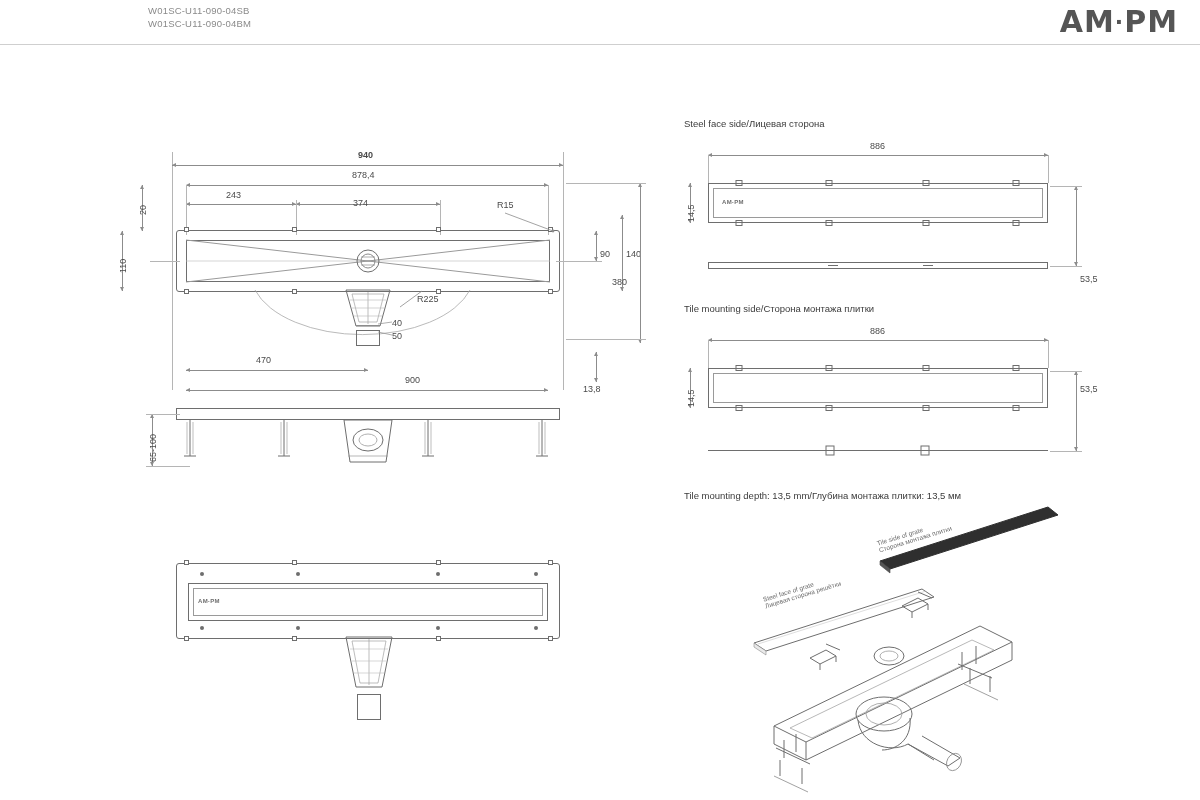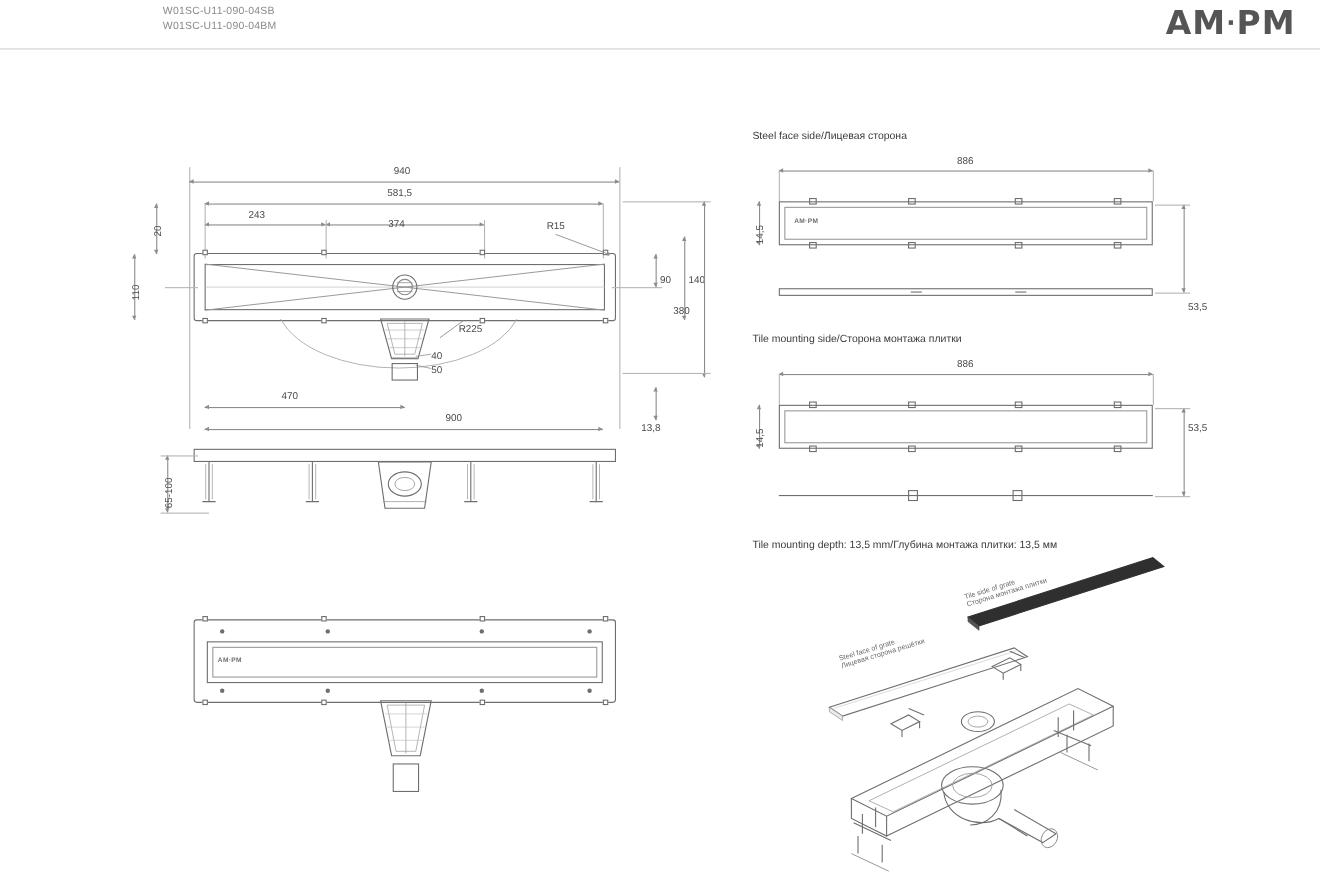--- a/index.html
+++ b/index.html
@@ -133,7 +133,7 @@
     <div class="ln dimline" style="left:172px; top:165px; width:391px;"></div>
     <div class="arrow ar-l" style="left:172px; top:162.5px;"></div>
     <div class="arrow ar-r" style="left:559px; top:162.5px;"></div>
-    <div class="lbl" style="left:358px; top:150px;">940</div>
+    <div class="lbl" style="left:358px; top:150px;font-weight:bold;">940</div>
 
     <div class="ln dimline" style="left:186px; top:185px; width:362px;"></div>
     <div class="arrow ar-l" style="left:186px; top:182.5px;"></div>

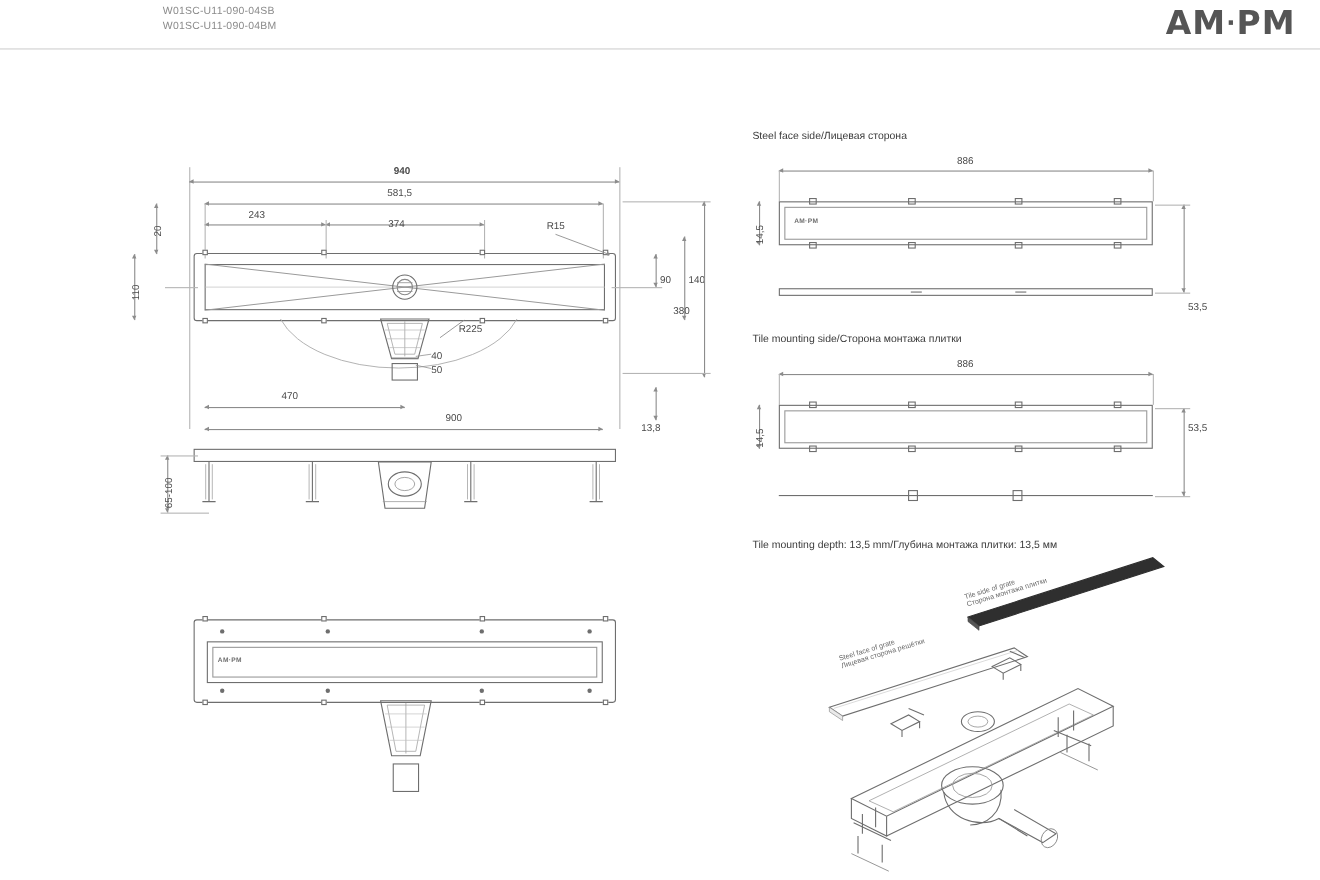--- a/index.html
+++ b/index.html
@@ -138,7 +138,7 @@
     <div class="ln dimline" style="left:186px; top:185px; width:362px;"></div>
     <div class="arrow ar-l" style="left:186px; top:182.5px;"></div>
     <div class="arrow ar-r" style="left:544px; top:182.5px;"></div>
-    <div class="lbl" style="left:352px; top:170px;">581,5</div>
+    <div class="lbl" style="left:352px; top:170px;">878,4</div>
 
     <div class="ln dimline" style="left:186px; top:204px; width:110px;"></div>
     <div class="arrow ar-l" style="left:186px; top:201.5px;"></div>

